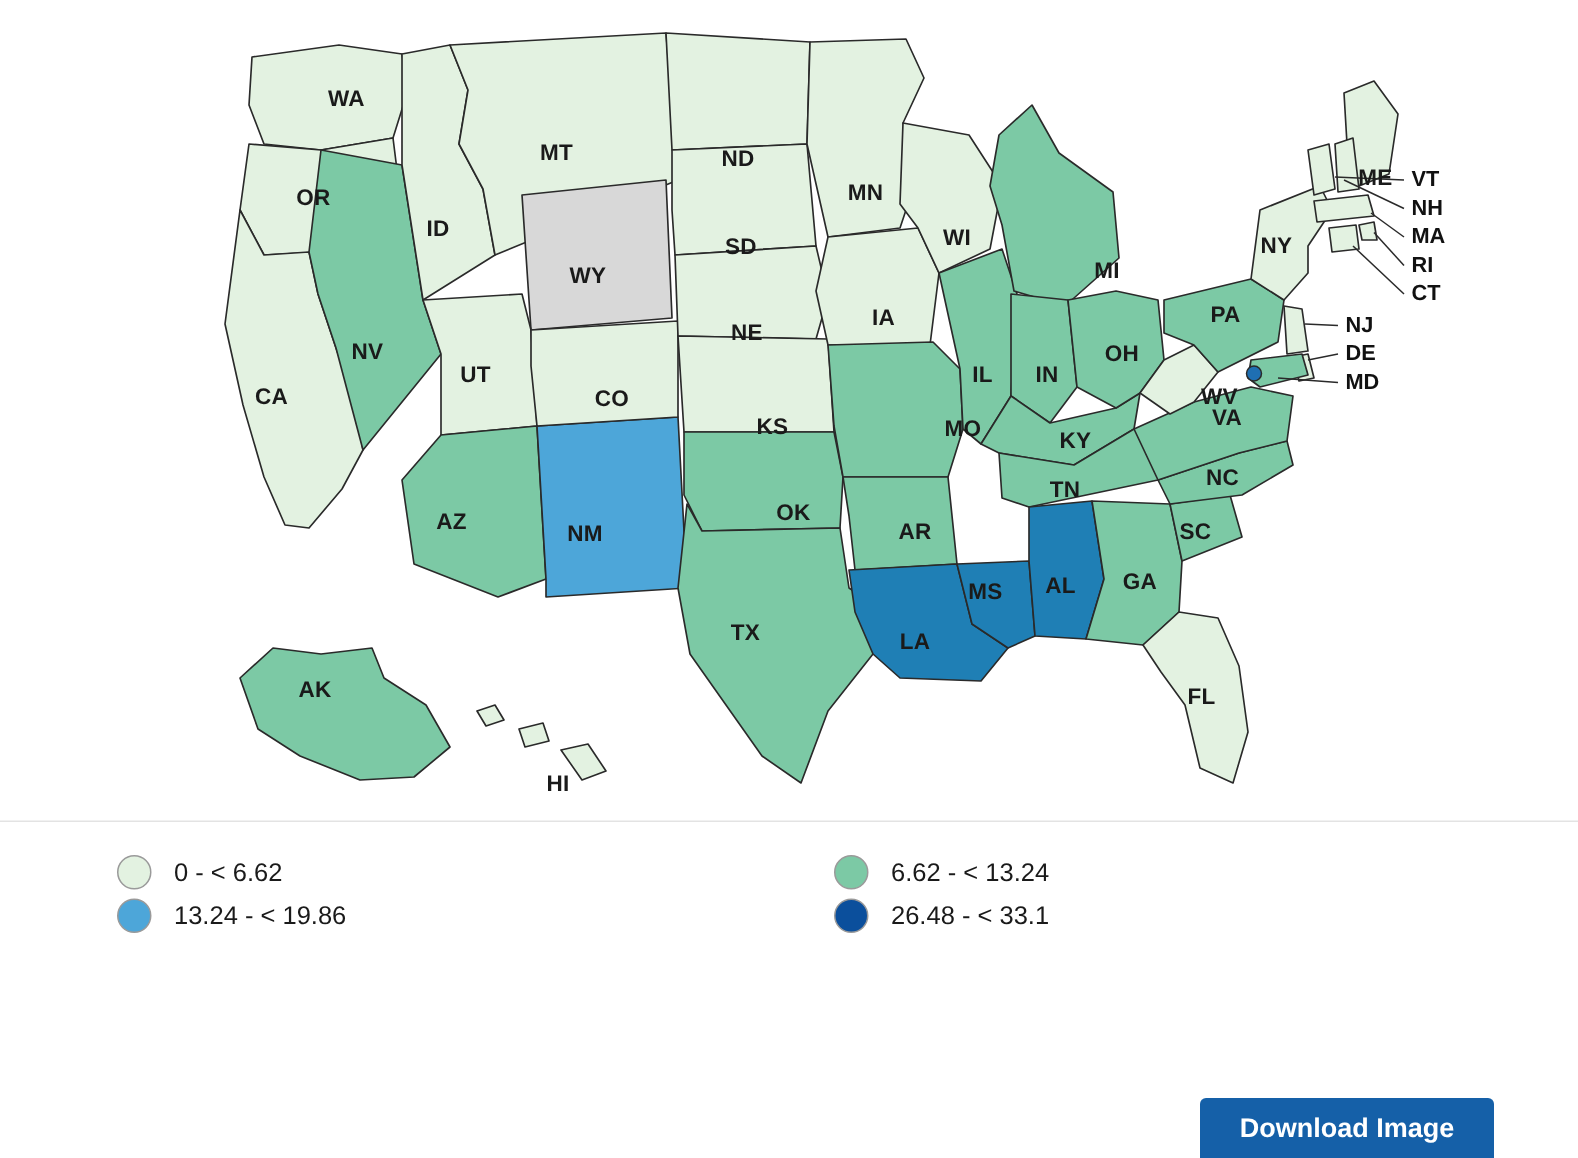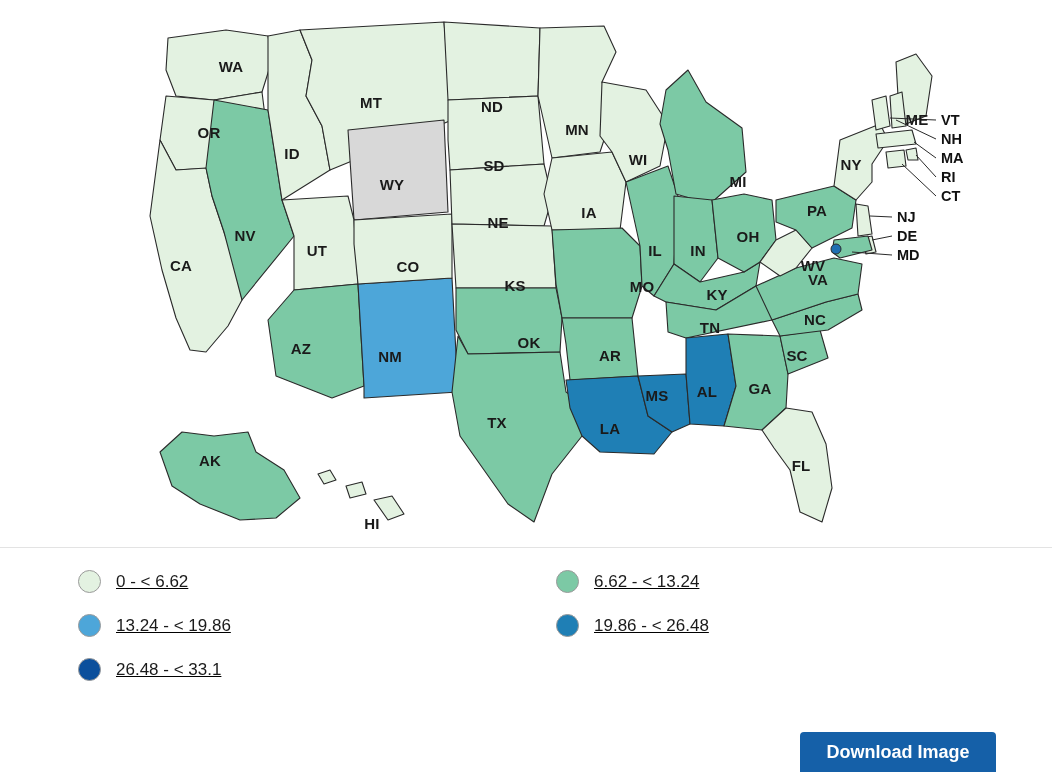--- a/index.html
+++ b/index.html
@@ -72,8 +72,7 @@
   #legend-items {
     display: grid;
     grid-template-columns: 478px 478px;
-    row-gap: 21px;
-    text-decoration: underline;
+    row-gap: 6px;
   }
   .legend-item {
     display: flex;

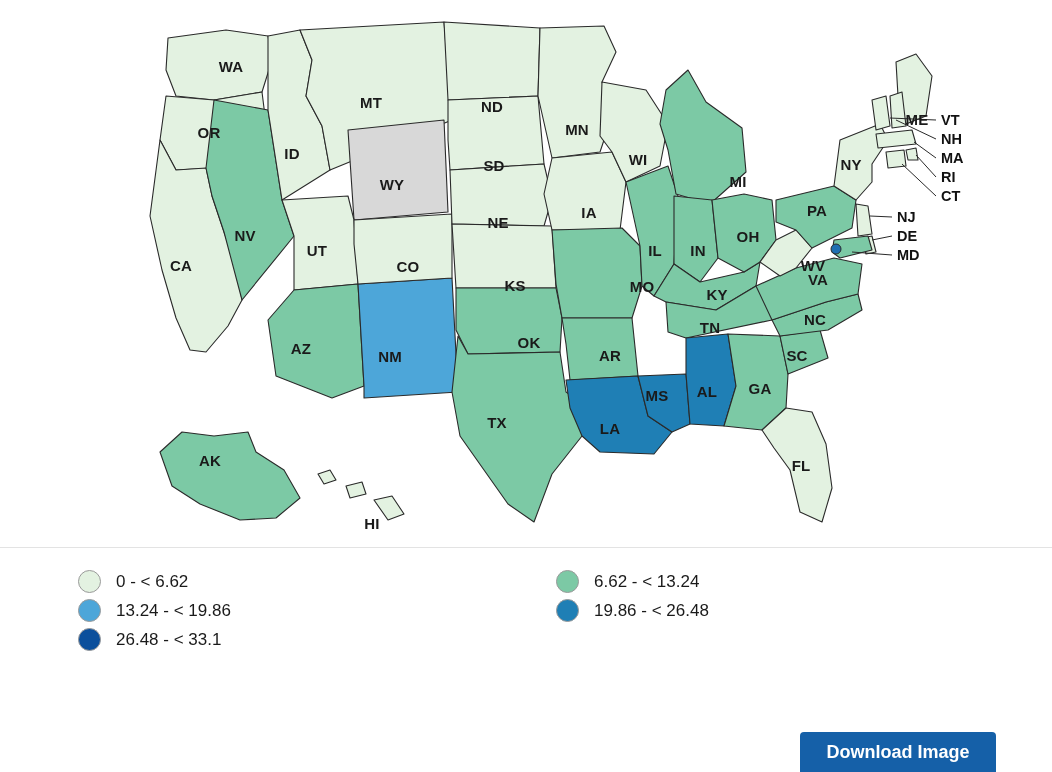--- a/index.html
+++ b/index.html
@@ -254,10 +254,6 @@
           <span class="legend-label">13.24 - &lt; 19.86</span>
         </div>
         <div class="legend-item">
-          <span class="legend-swatch" style="background: rgb(31, 127, 181);"></span>
-          <span class="legend-label">19.86 - &lt; 26.48</span>
-        </div>
-        <div class="legend-item">
           <span class="legend-swatch" style="background: rgb(11, 79, 156);"></span>
           <span class="legend-label">26.48 - &lt; 33.1</span>
         </div>

